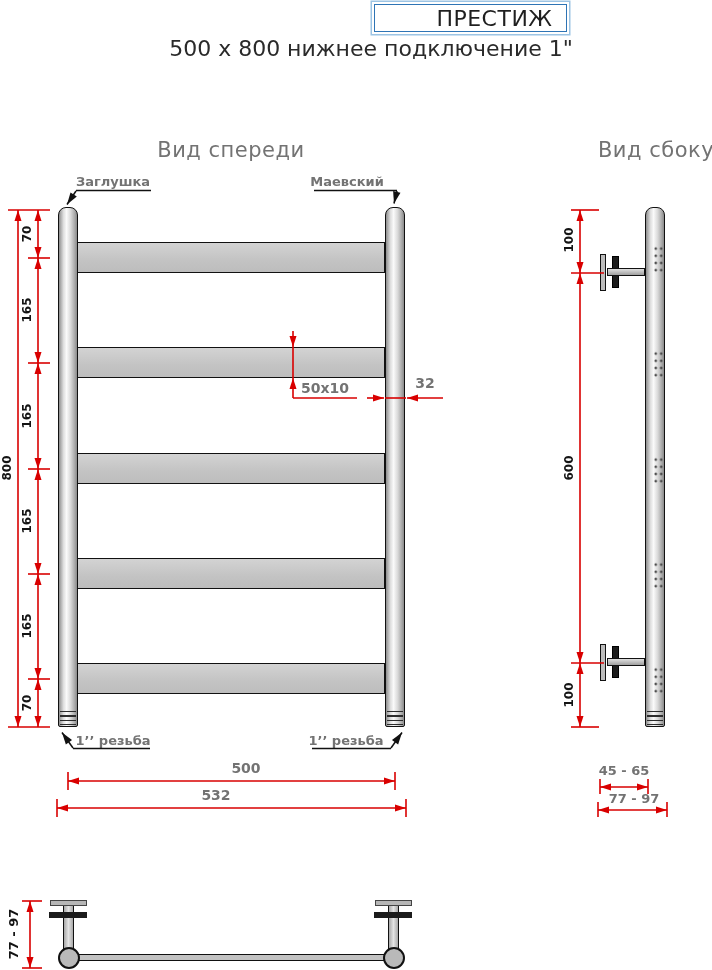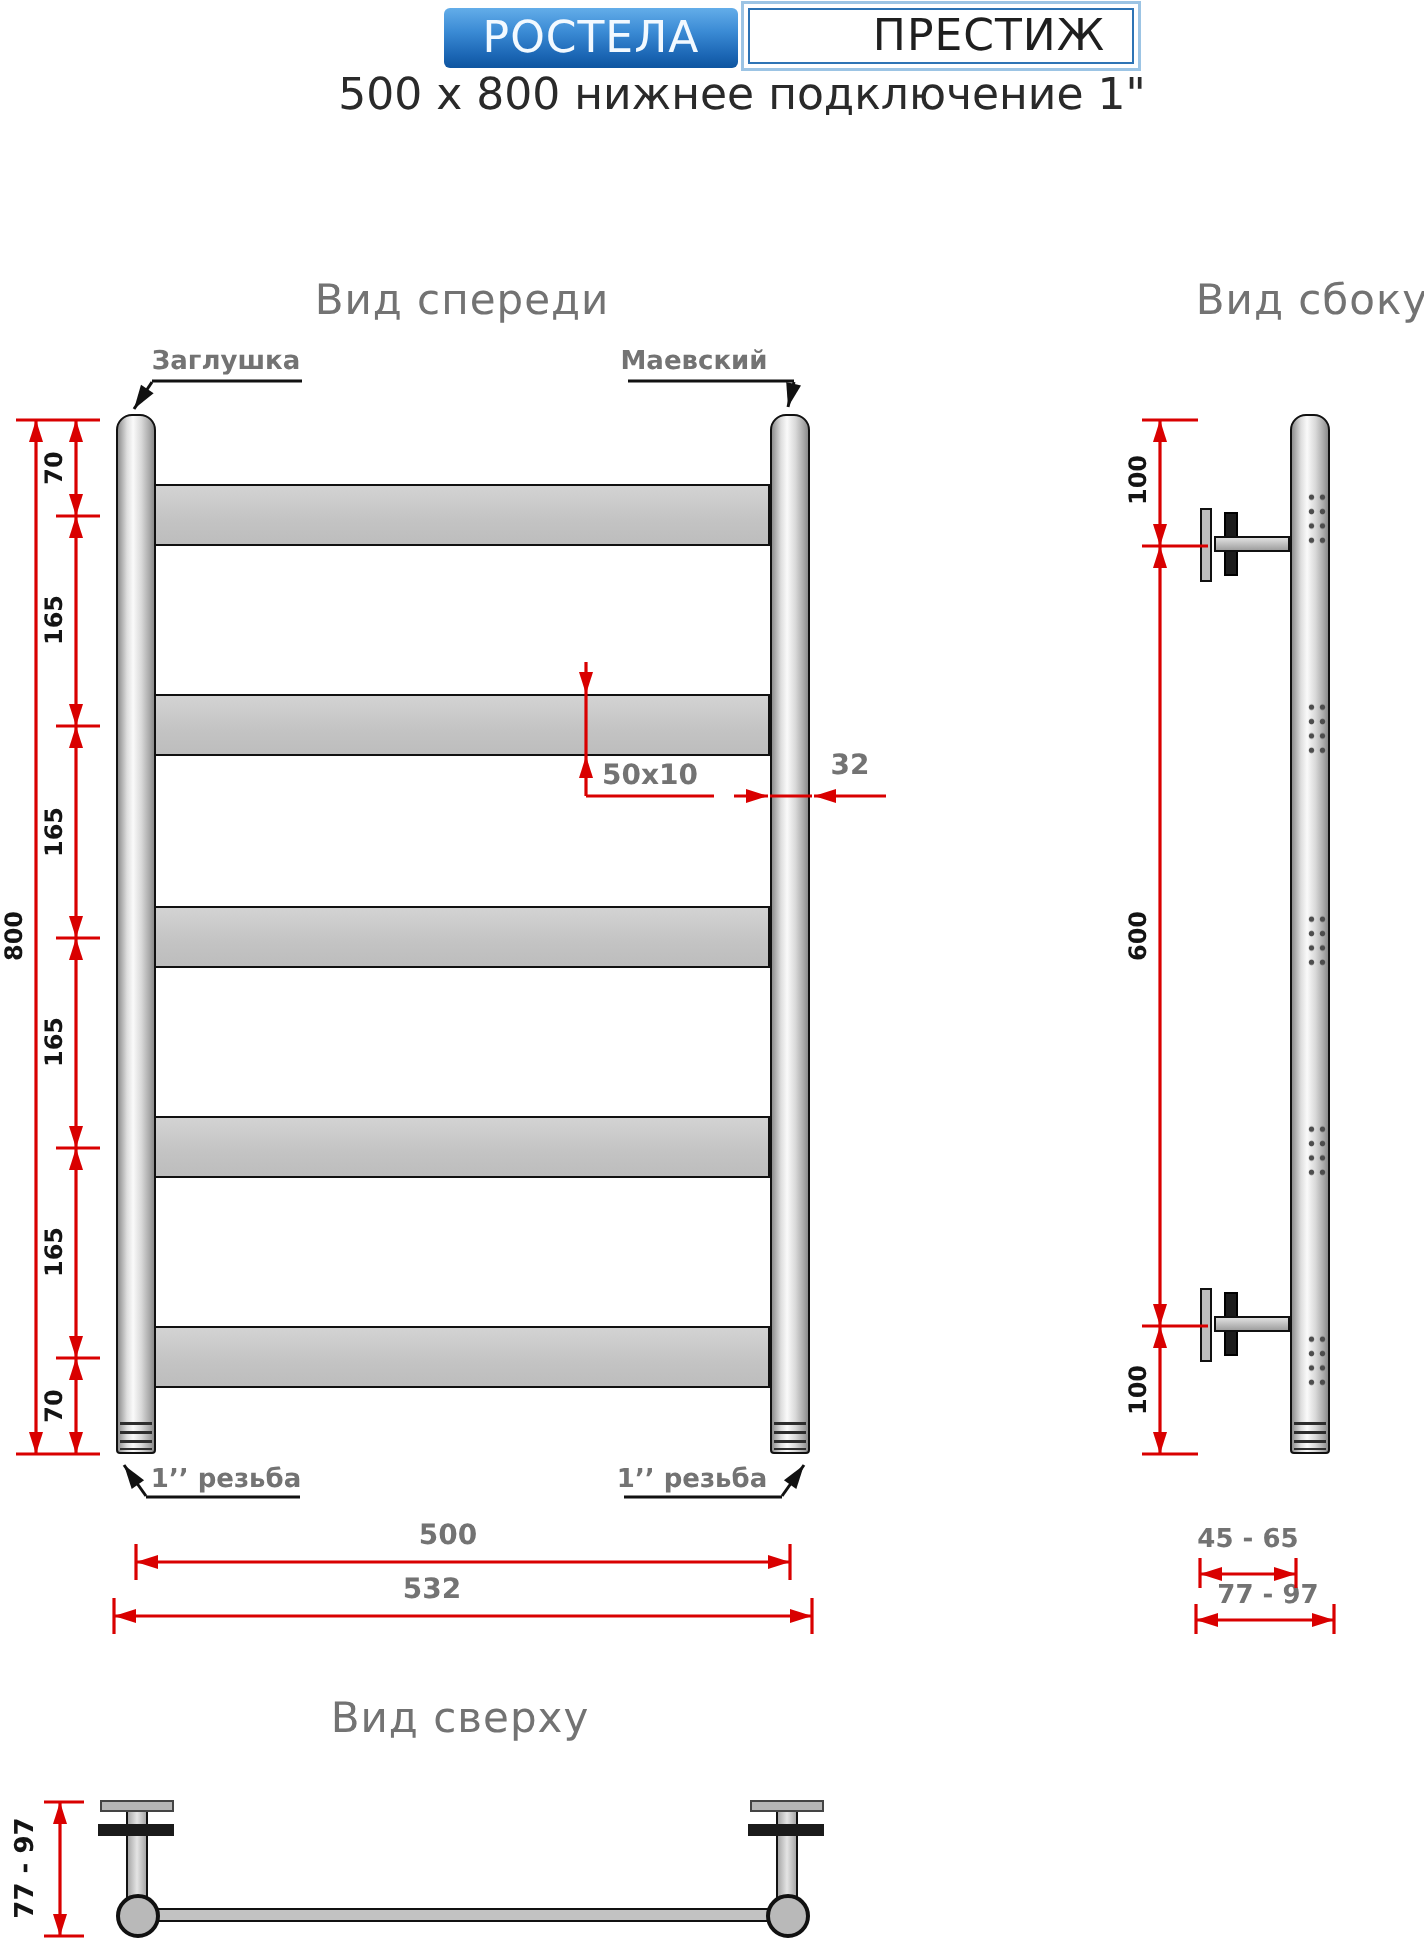--- a/index.html
+++ b/index.html
@@ -90,7 +90,6 @@
 
 <div id="canvas">
 
-  <div class="brand-blue">РОСТЕЛА</div>
   <div class="brand-white">ПРЕСТИЖ</div>
   <div class="subtitle">500 x 800 нижнее подключение 1"</div>
 

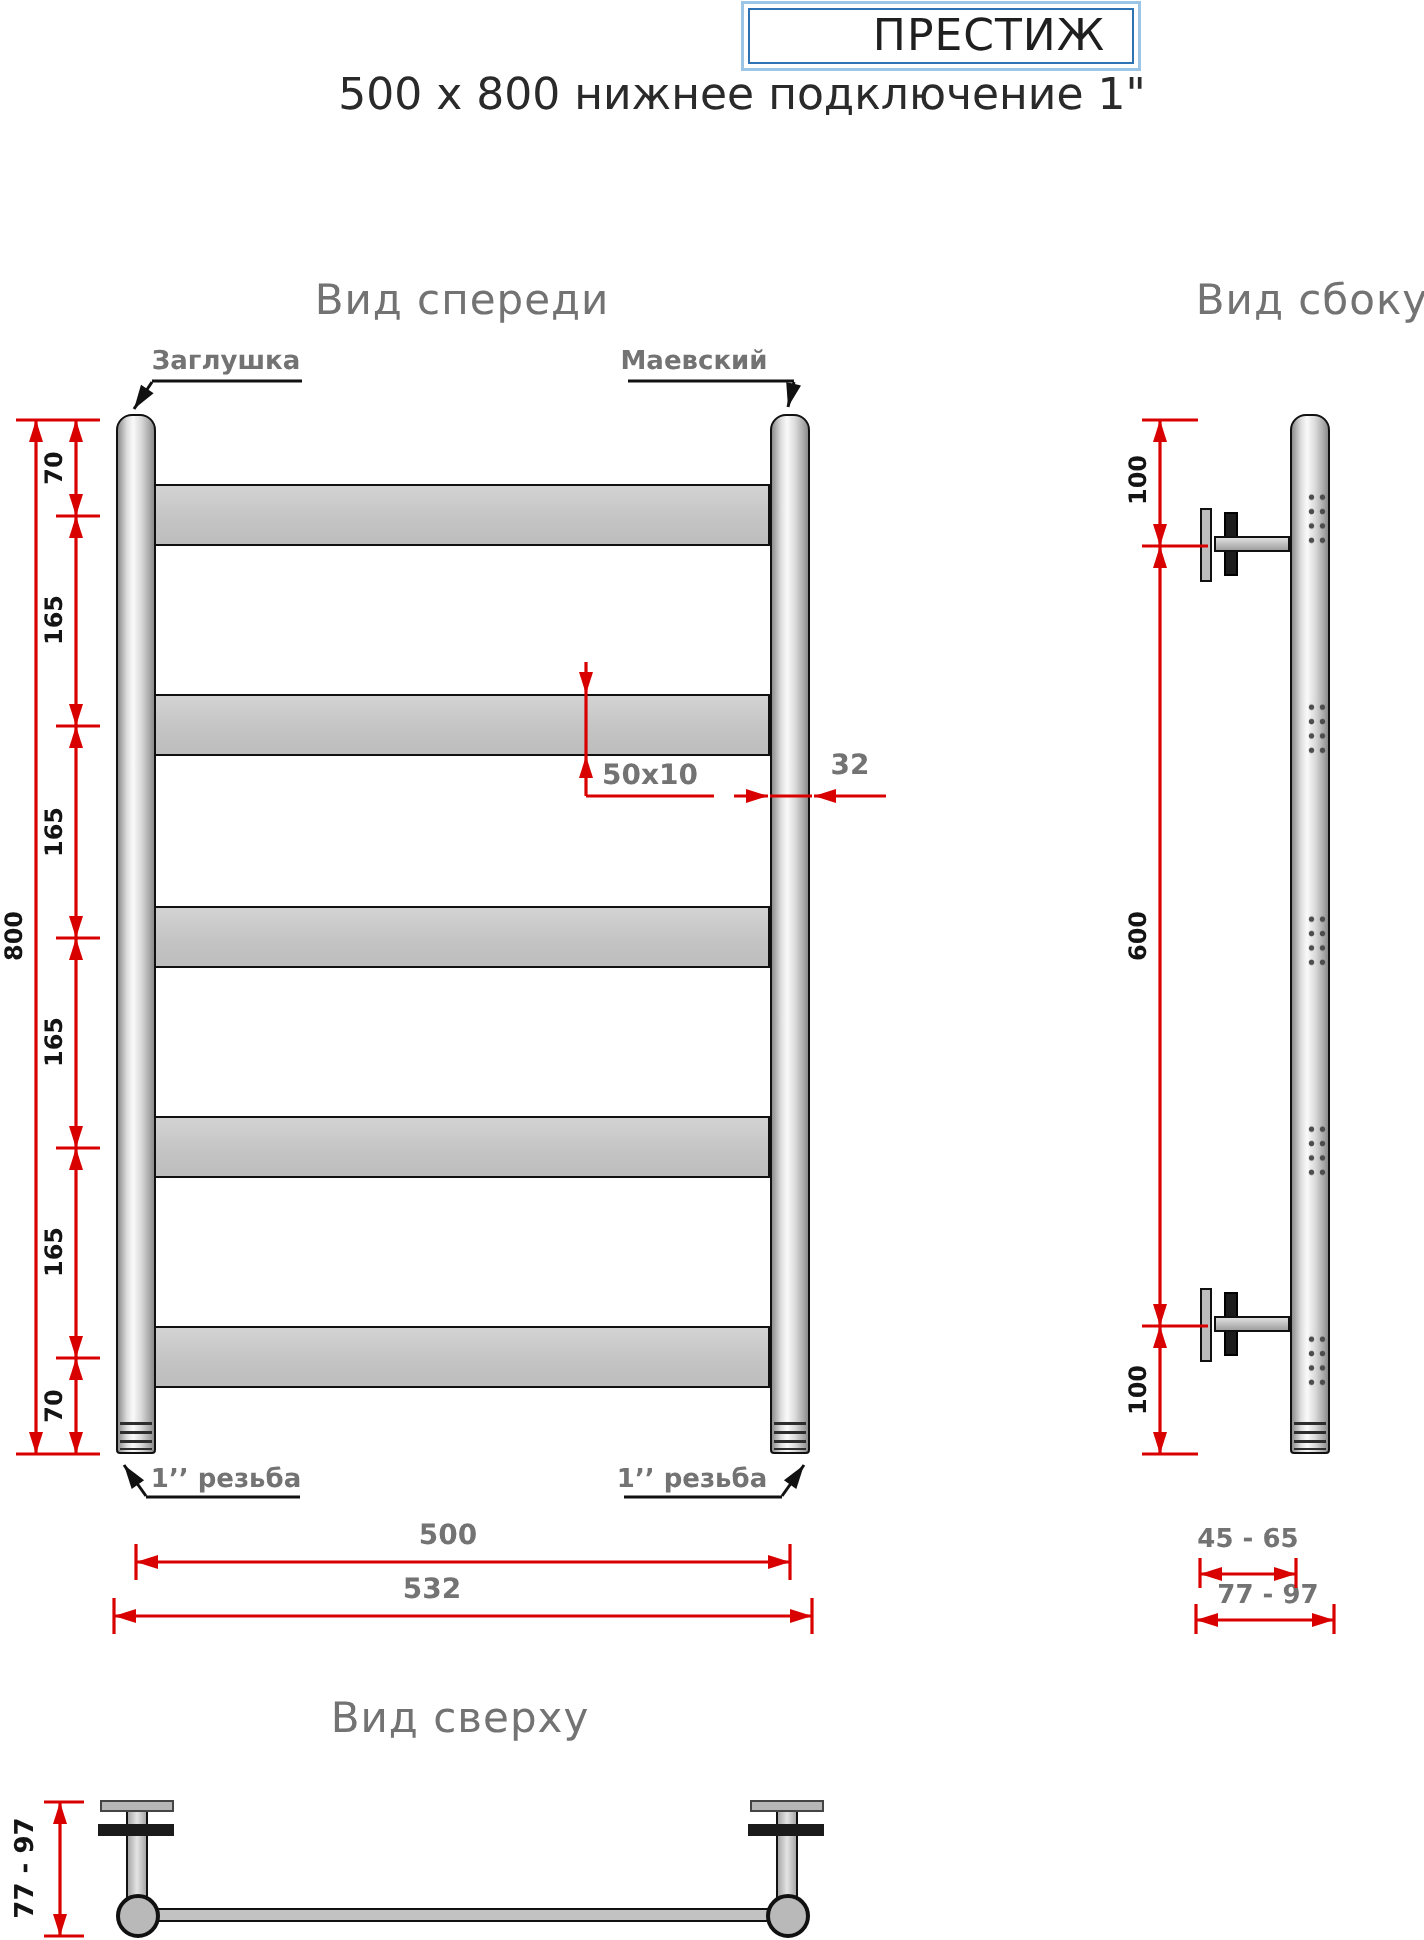--- a/index.html
+++ b/index.html
@@ -228,7 +228,7 @@
 
   <div class="clabel dim14" style="left:325px; top:388px;">50x10</div>
   <div class="clabel dim14" style="left:425px; top:383px;">32</div>
-  <div class="clabel dim14" style="left:224px; top:768px;">500</div>
+  <div class="clabel dim14" style="left:246px; top:768px;">500</div>
   <div class="clabel dim14" style="left:216px; top:795px;">532</div>
 
   <div class="rlabel dim12" style="left:569px; top:240px;">100</div>

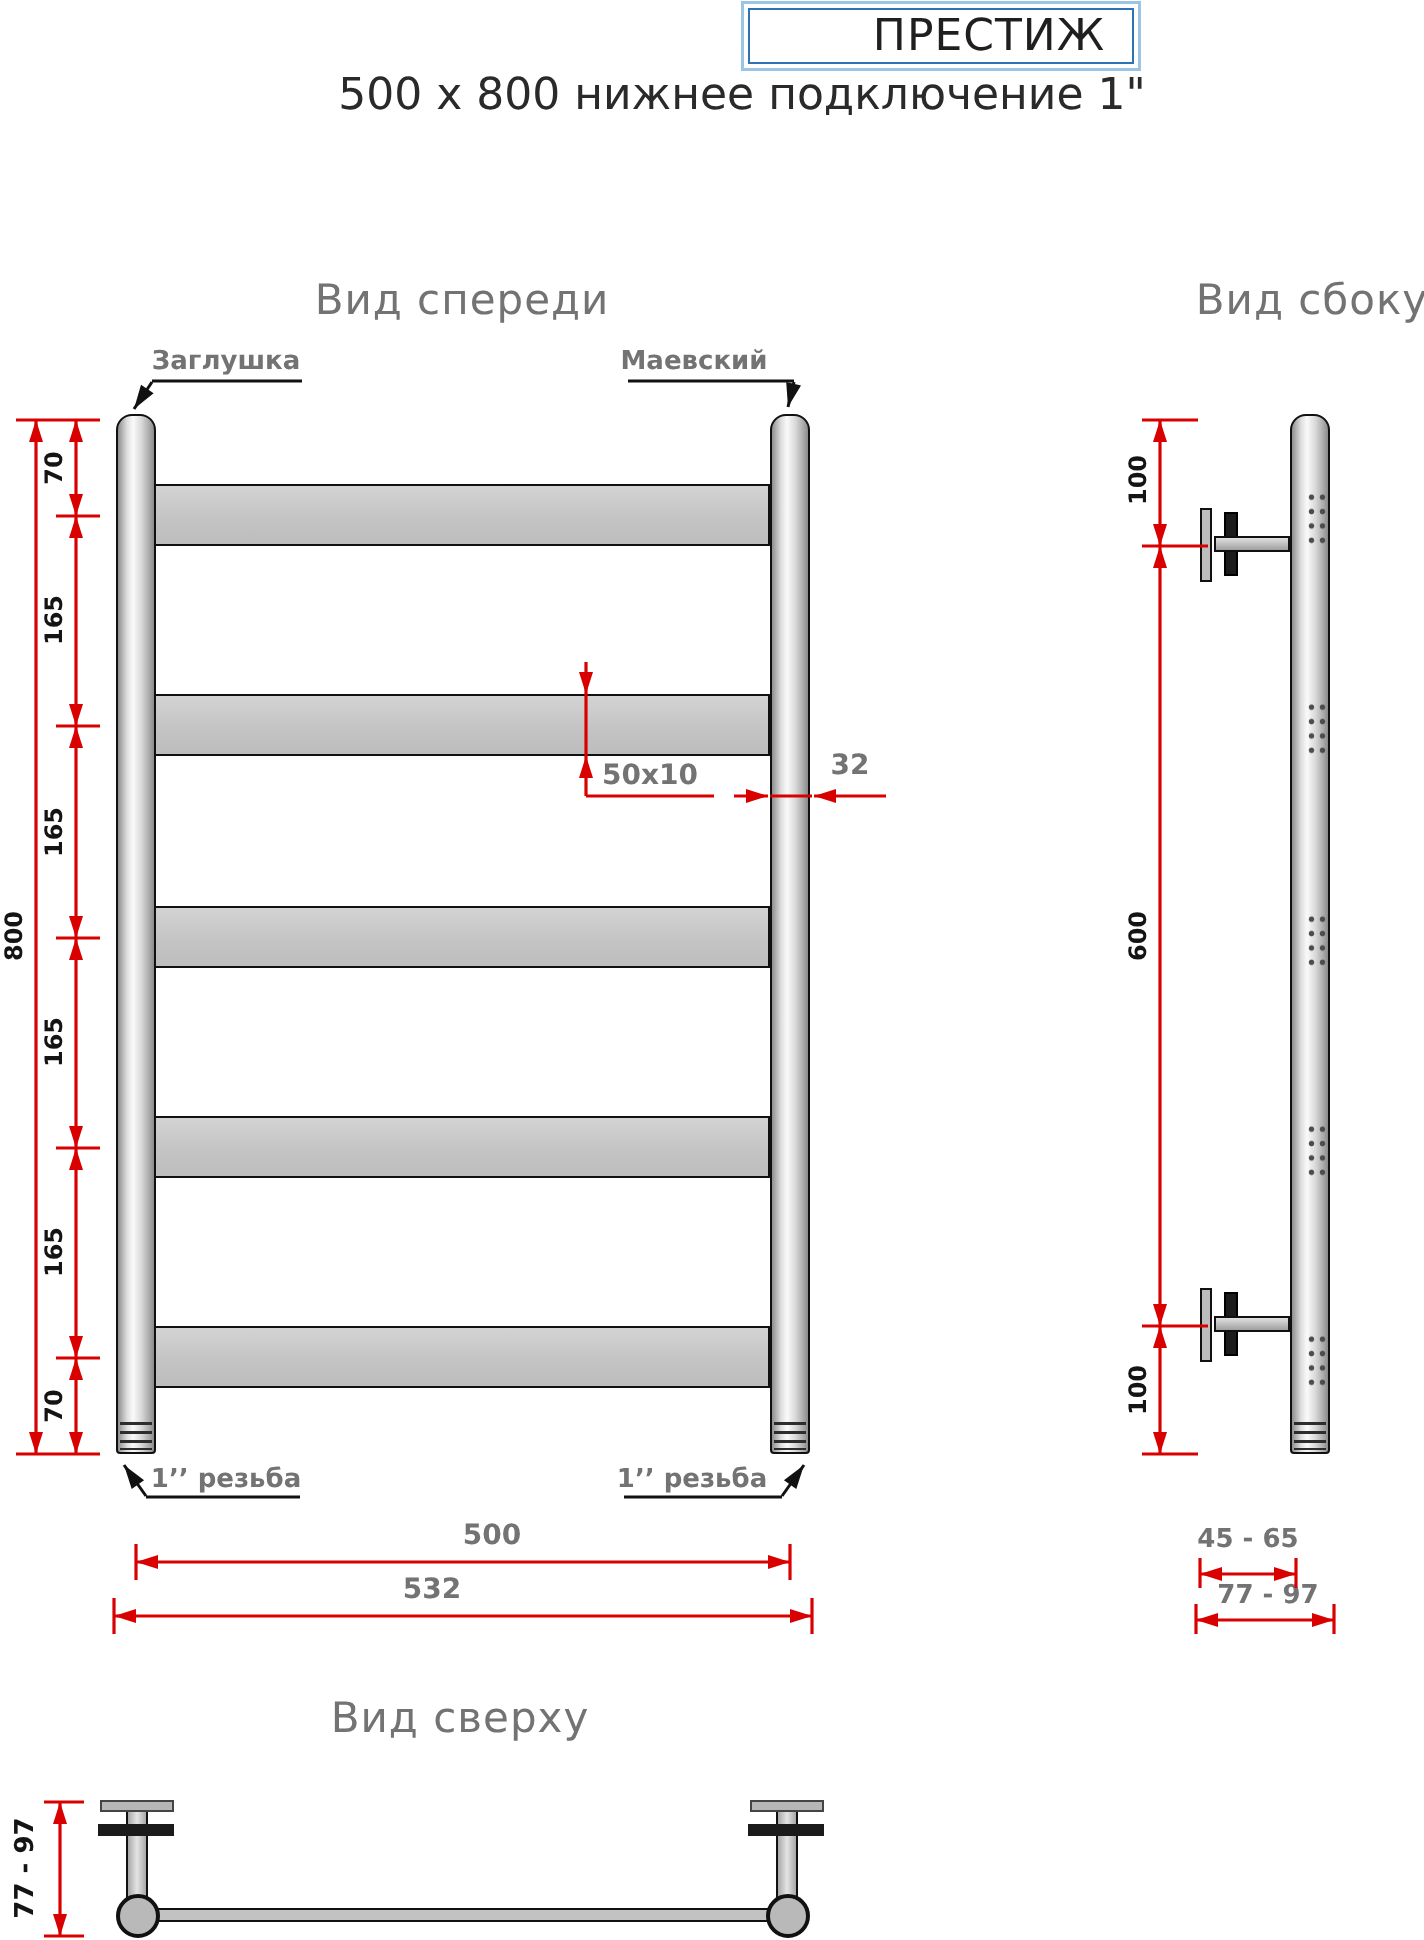--- a/index.html
+++ b/index.html
@@ -95,7 +95,6 @@
 
   <div class="clabel title" style="left:231px; top:150px;">Вид спереди</div>
   <div class="clabel title" style="left:656px; top:150px;">Вид сбоку</div>
-  <div class="clabel title" style="left:230px; top:859px;">Вид сверху</div>
 
   <div class="tube" style="left:58px; top:207px;">
     <div class="thread"></div>

